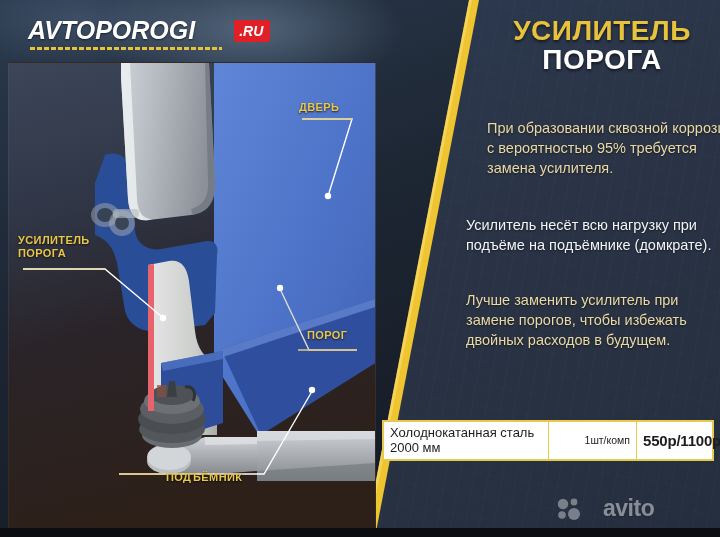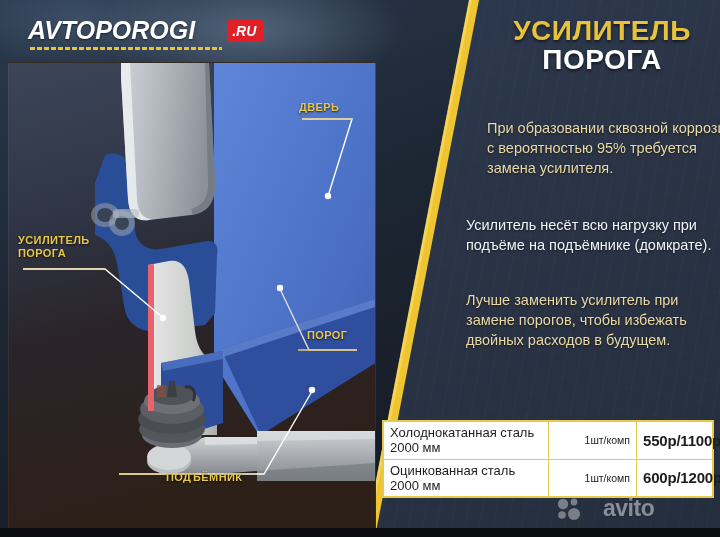--- a/index.html
+++ b/index.html
@@ -52,6 +52,7 @@
     left: 28px; top: 18px;
     display: flex;
     align-items: center;
+    gap: 7px;
   }
   .logo-text {
     font-style: italic;

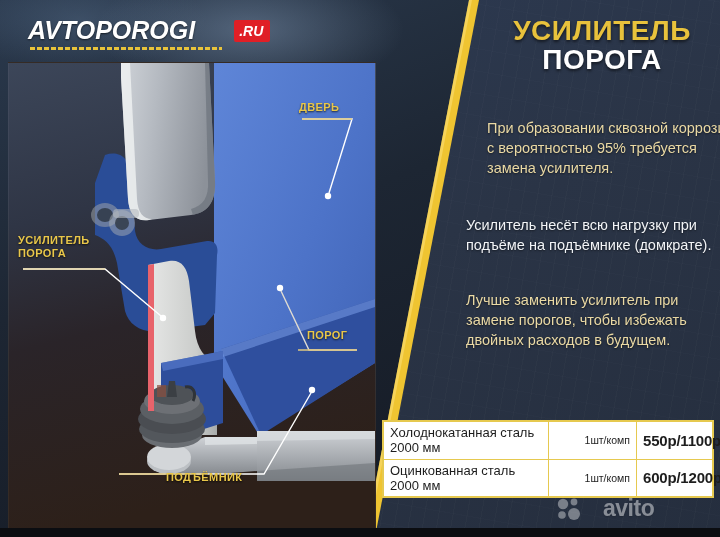--- a/index.html
+++ b/index.html
@@ -366,11 +366,6 @@
           <td class="c-unit">1шт/комп</td>
           <td class="c-price">550р/1100р</td>
         </tr>
-        <tr>
-          <td class="c-name">Оцинкованная сталь 2000 мм</td>
-          <td class="c-unit">1шт/комп</td>
-          <td class="c-price">600р/1200р</td>
-        </tr>
       </tbody>
     </table>
   </div>

